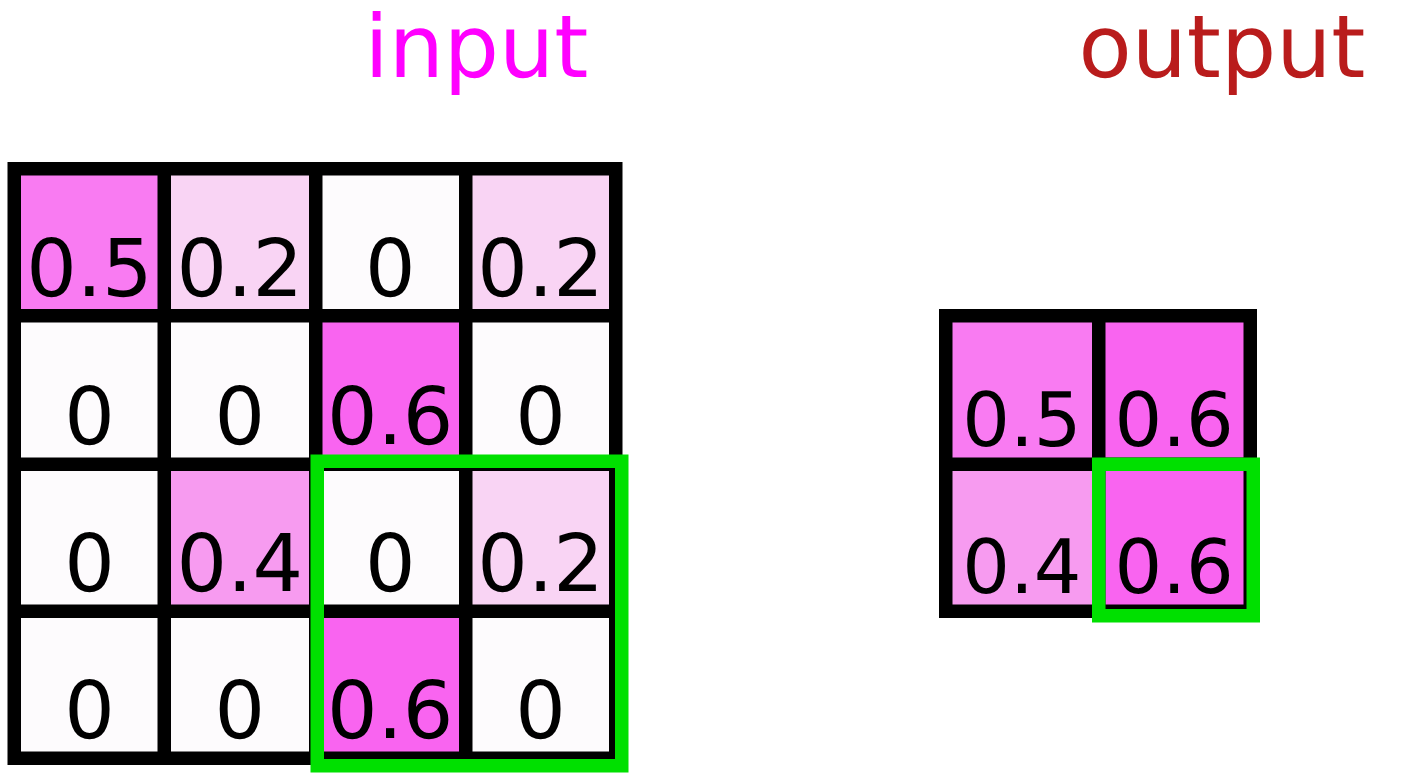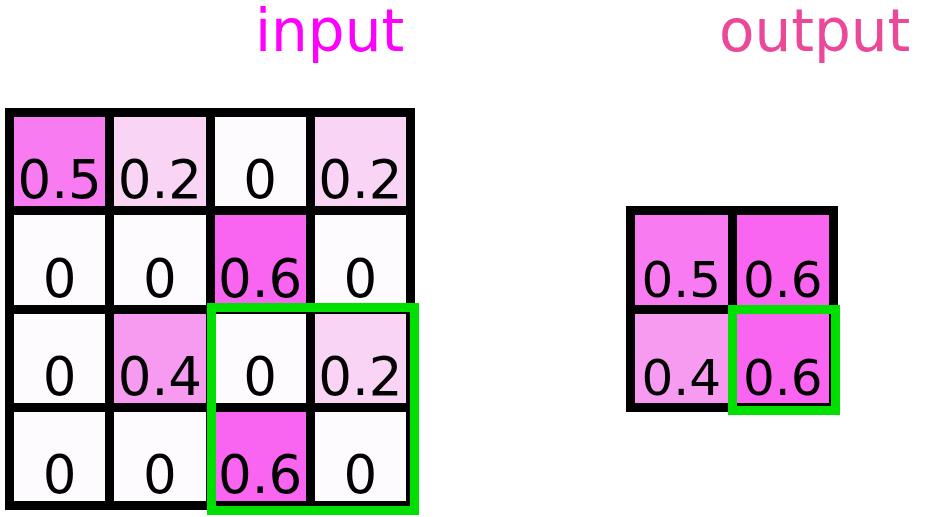--- a/index.html
+++ b/index.html
@@ -26,7 +26,7 @@
     white-space: nowrap;
     color: #ff00ff;
   }
-  #label-input  { left: 243px; top: 2px; margin-left: 12px; }
+  #label-input  { left: 243px; top: 2px; }
   #label-output { left: 719px; top: 2px; }
 
   

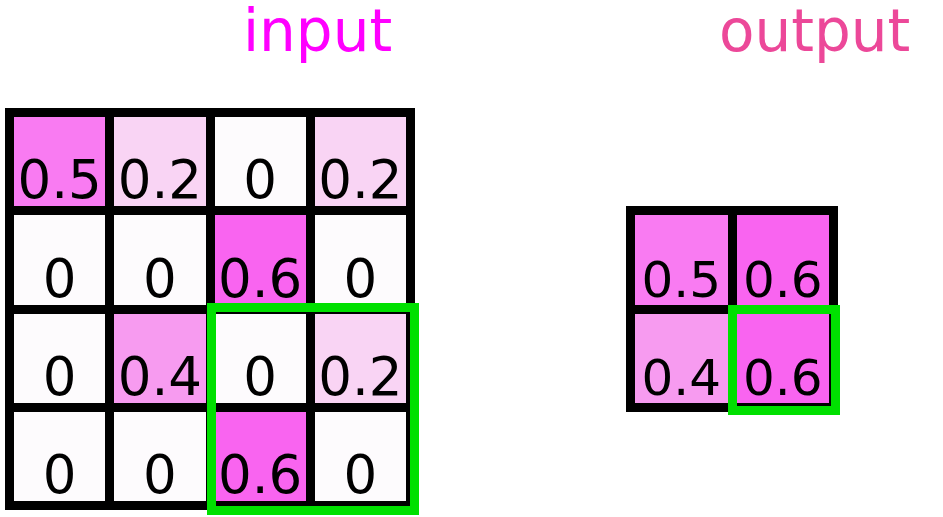--- a/index.html
+++ b/index.html
@@ -105,7 +105,7 @@
 
 <div class="label" id="label-input" style="color: rgb(255, 0, 255);">input</div>
 
-<div class="label" id="label-output" style="color: #ec4899; text-align: right;">output</div>
+<div class="label" id="label-output" style="color: #b91c1c; text-align: right;">output</div>
 
 <div class="grid" id="input-grid" style="background: rgb(0, 0, 0);">
   <div class="cell" style="background: rgb(249, 123, 242);">

